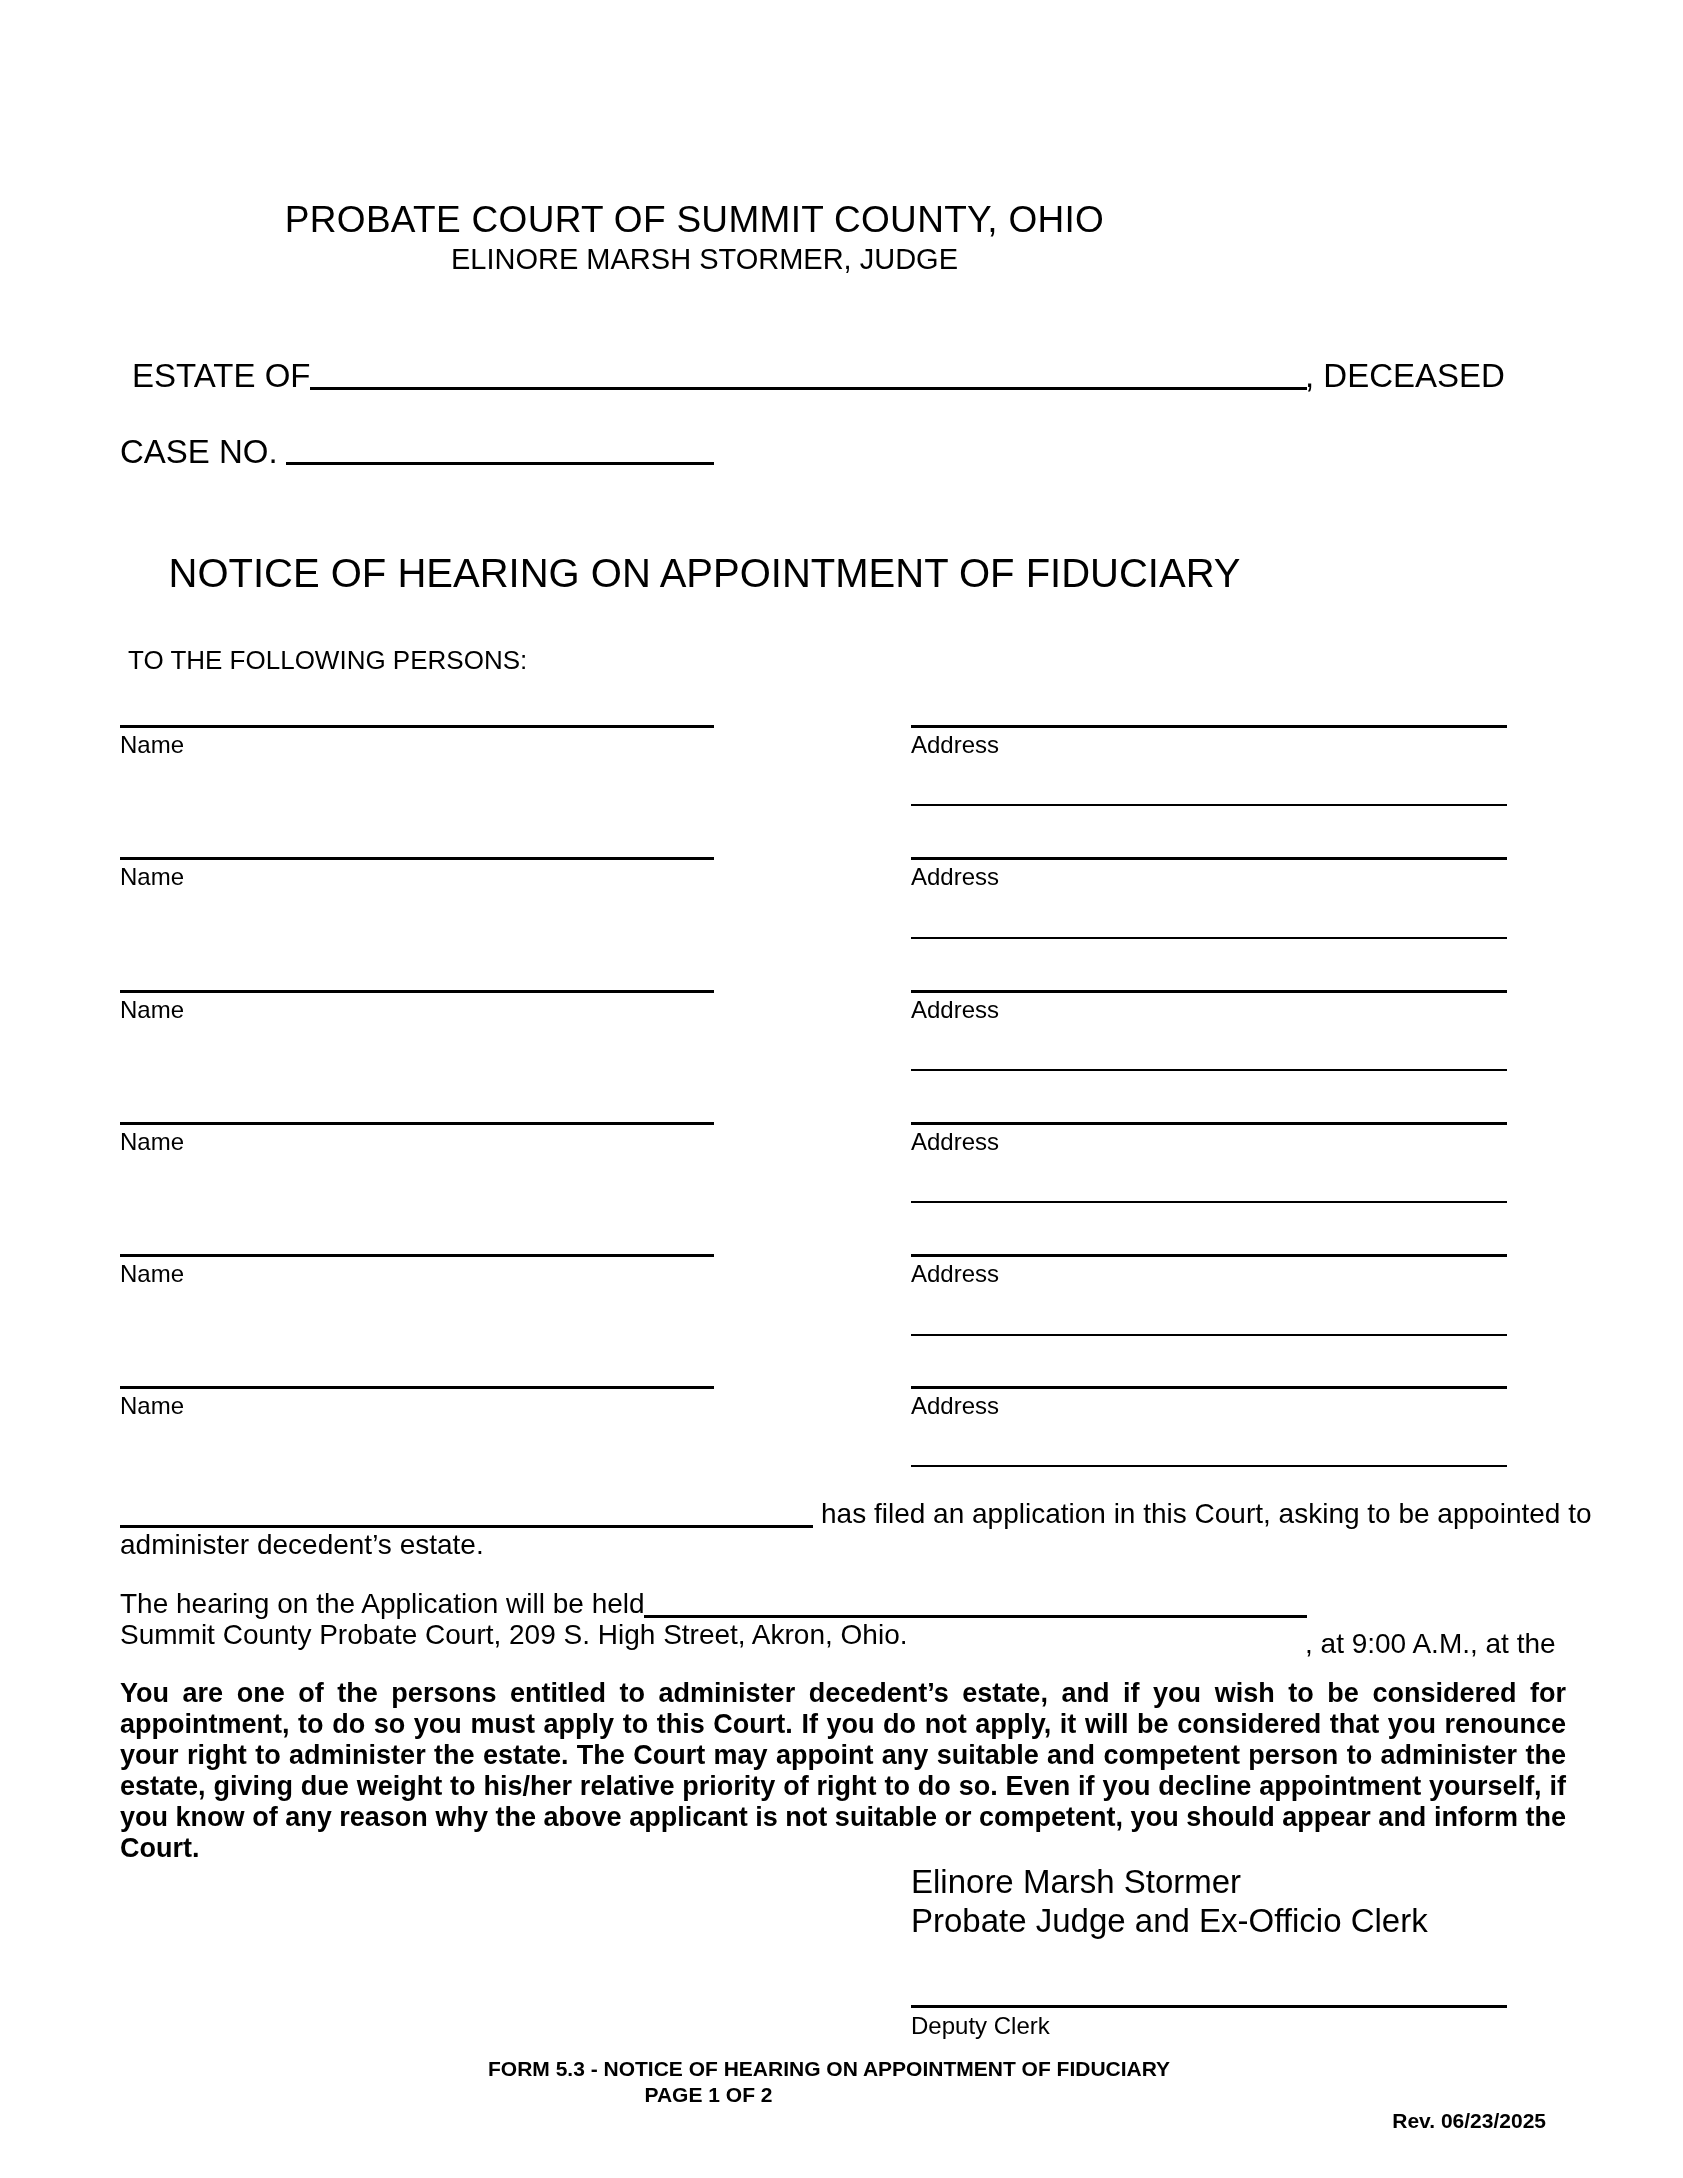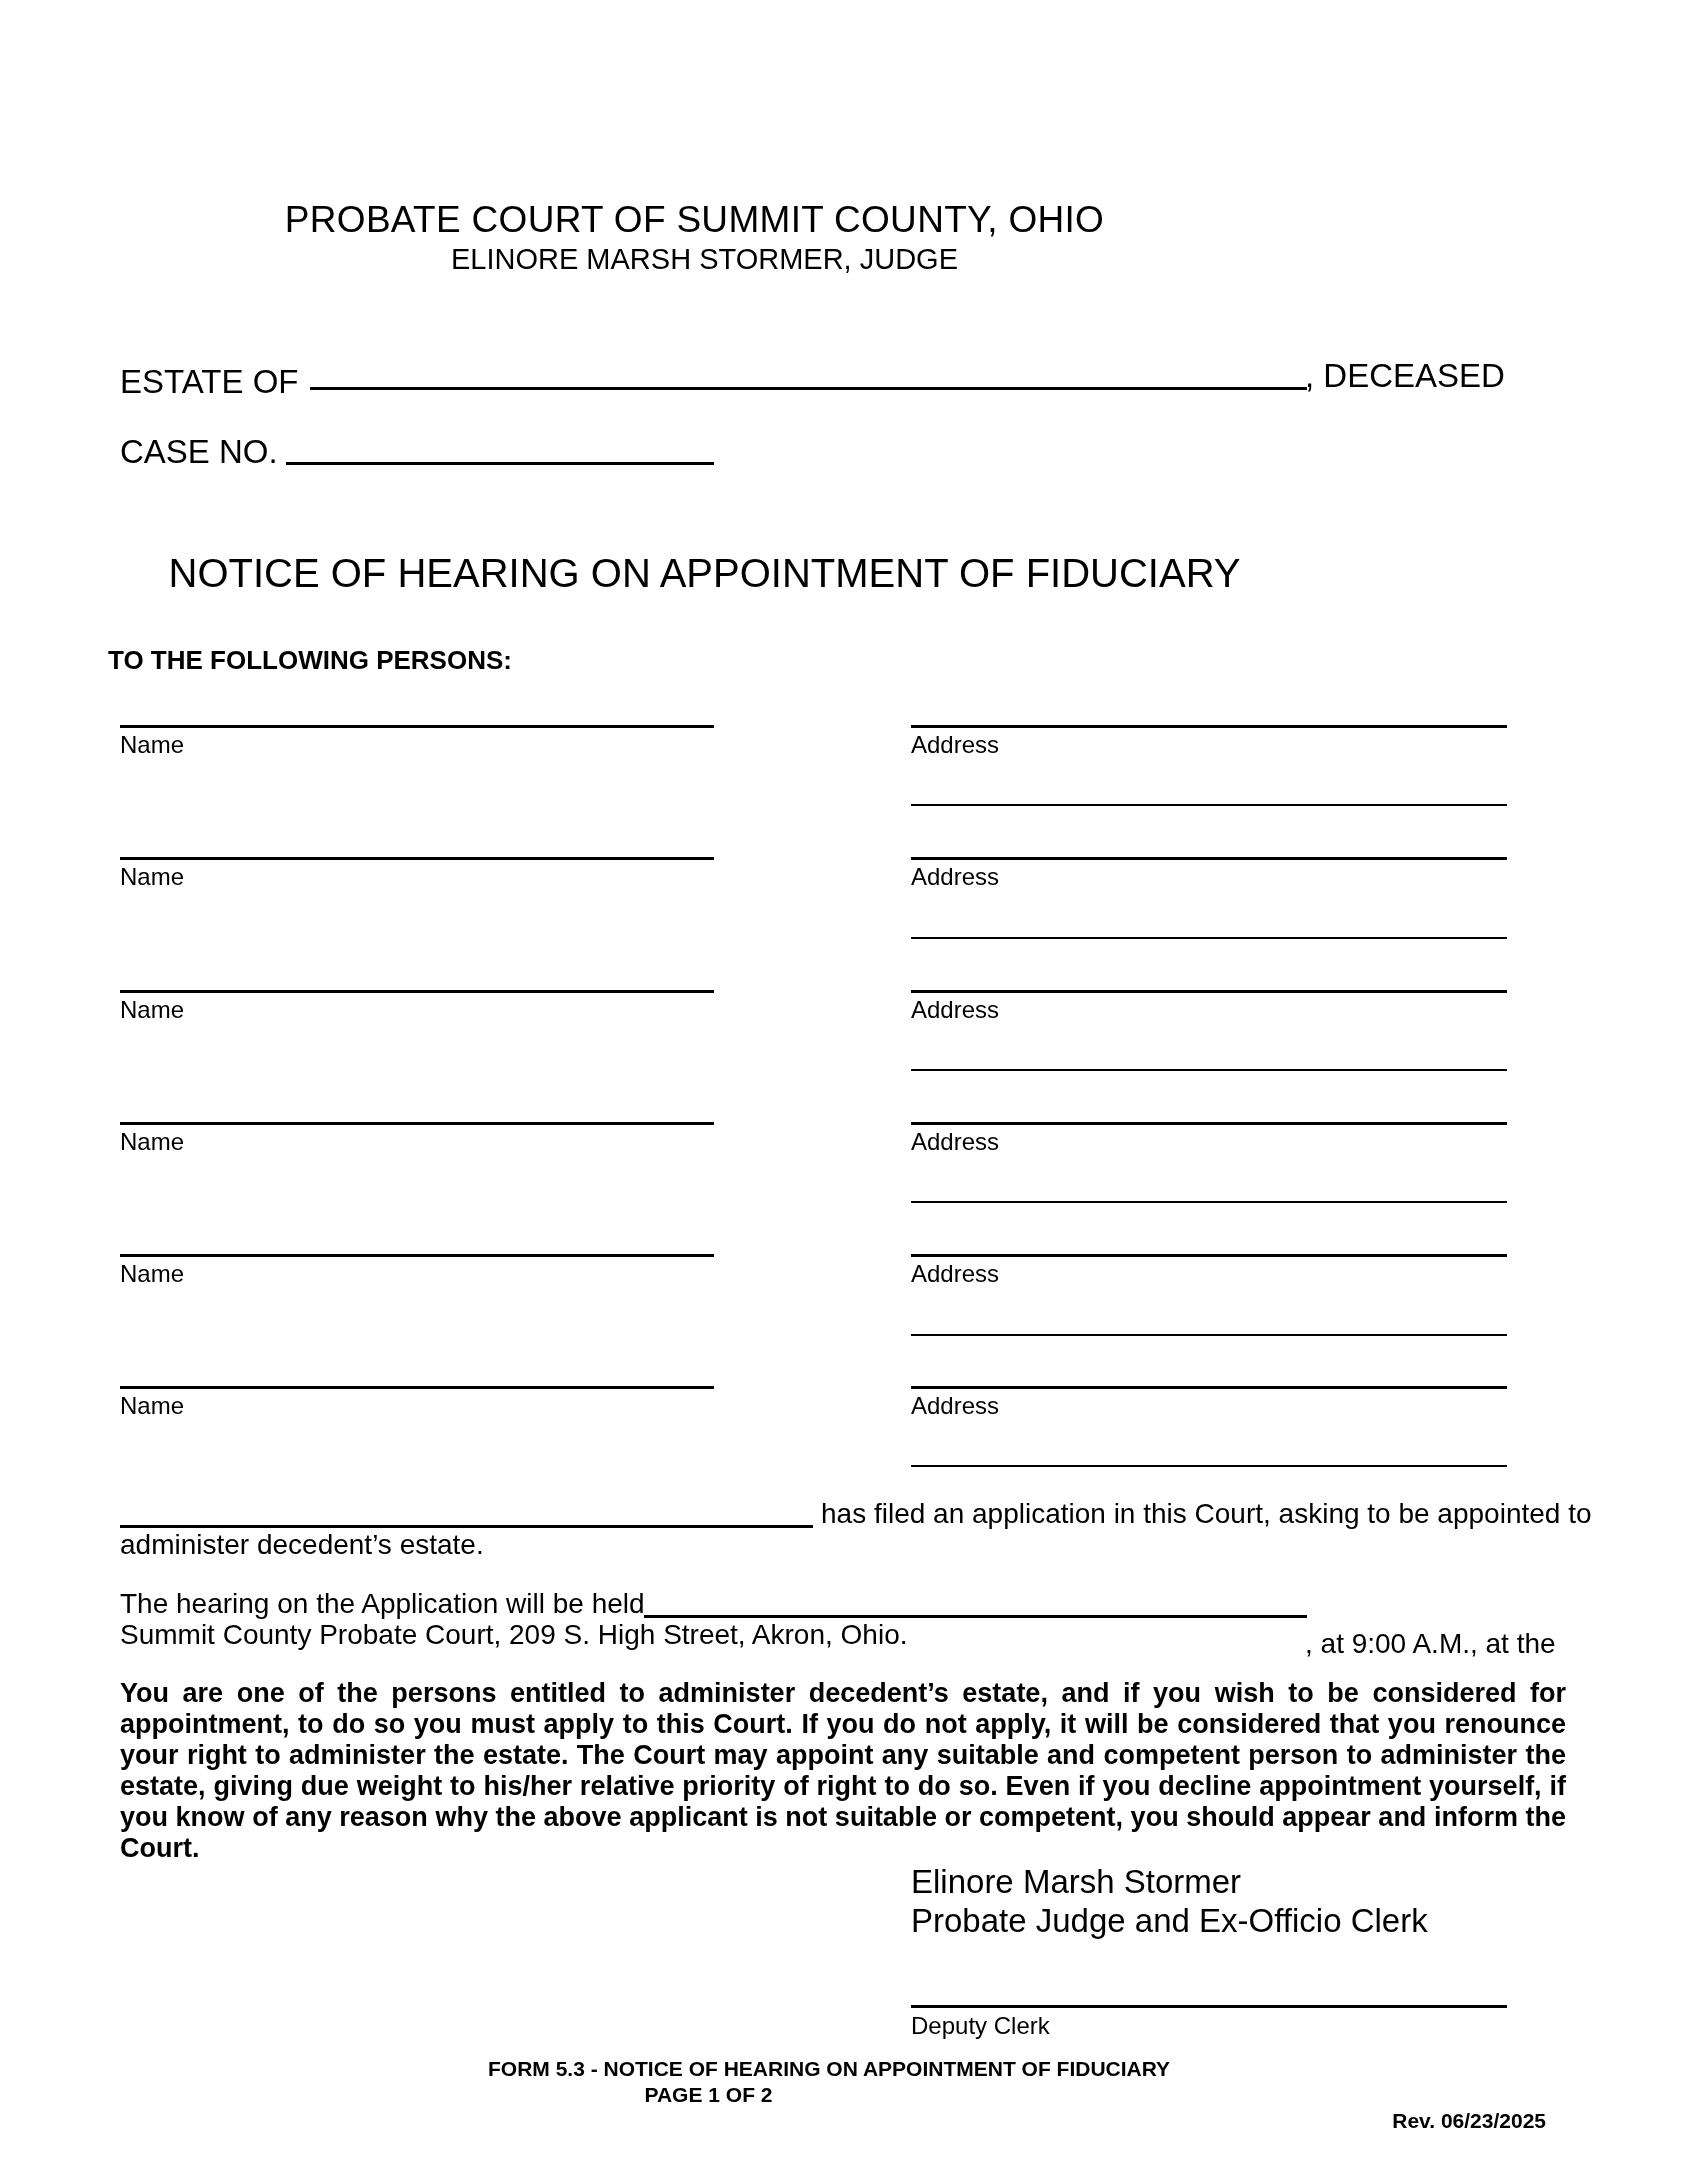--- a/index.html
+++ b/index.html
@@ -26,7 +26,7 @@
 <div class="abs center court-title">PROBATE COURT OF SUMMIT COUNTY, OHIO</div>
 <div class="abs center judge-sub">ELINORE MARSH STORMER, JUDGE</div>
 
-<div class="abs cap" style="left:120px; top:357px;margin-top:6px;">ESTATE OF</div>
+<div class="abs cap" style="left:132px; top:357px;">ESTATE OF</div>
 <div class="line" style="left:310px; width:997px; top:387px;"></div>
 <input class="blank" style="left: 313px; top: 353px; width: 990px; height: 32px;" value="">
 <div class="abs cap" style="left:1305px; top:357px;">, DECEASED</div>

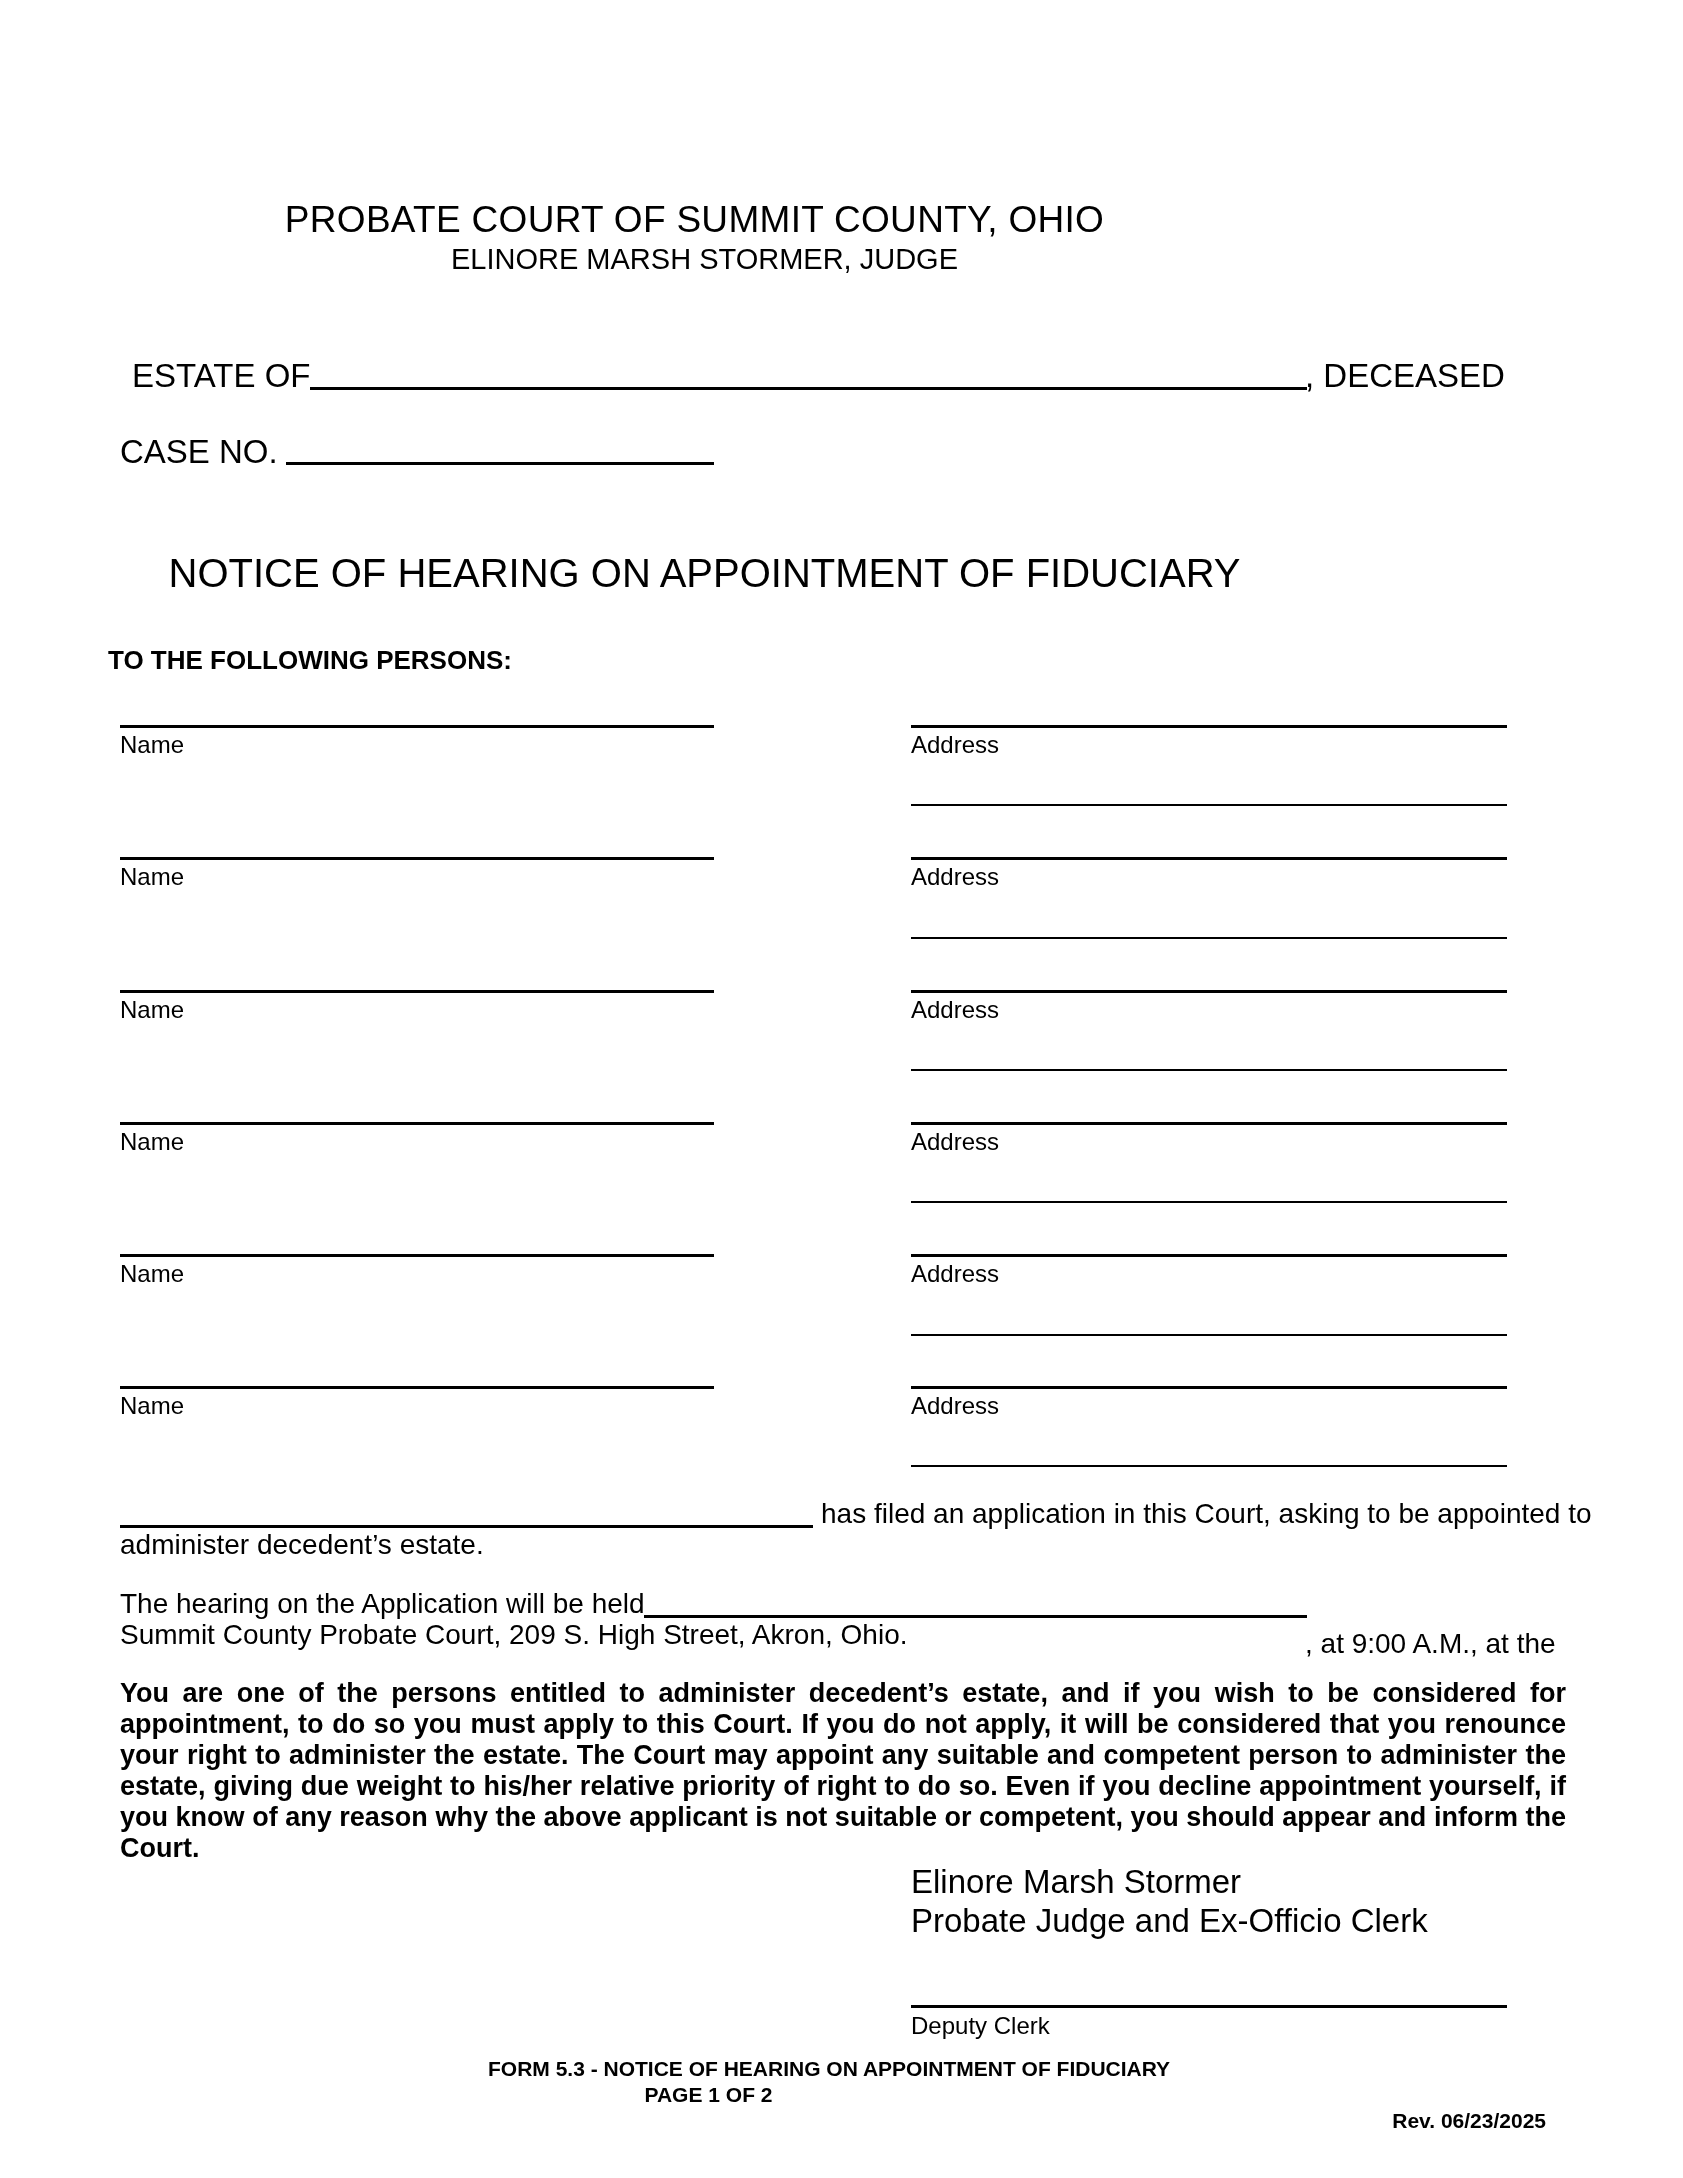--- a/index.html
+++ b/index.html
@@ -12,7 +12,7 @@
   .line { position: absolute; border-bottom: 3px solid #000; height: 0; }
   .line.thin { border-bottom-width: 2px; }
   .notice-title { top: 551px; font-size: 40px; margin-left: 10px; }
-  .persons-head { left: 108px; top: 645px; font-size: 26px; font-weight: bold; }
+  .persons-head { left: 128px; top: 645px; font-size: 26px; font-weight: normal; }
   .small-label { font-size: 24px; }
   .body-text { font-size: 28px; }
   .para { position: absolute; left: 120px; width: 1446px; top: 1678px; font-size: 27px; font-weight: bold; line-height: 31px; text-align: justify; }

